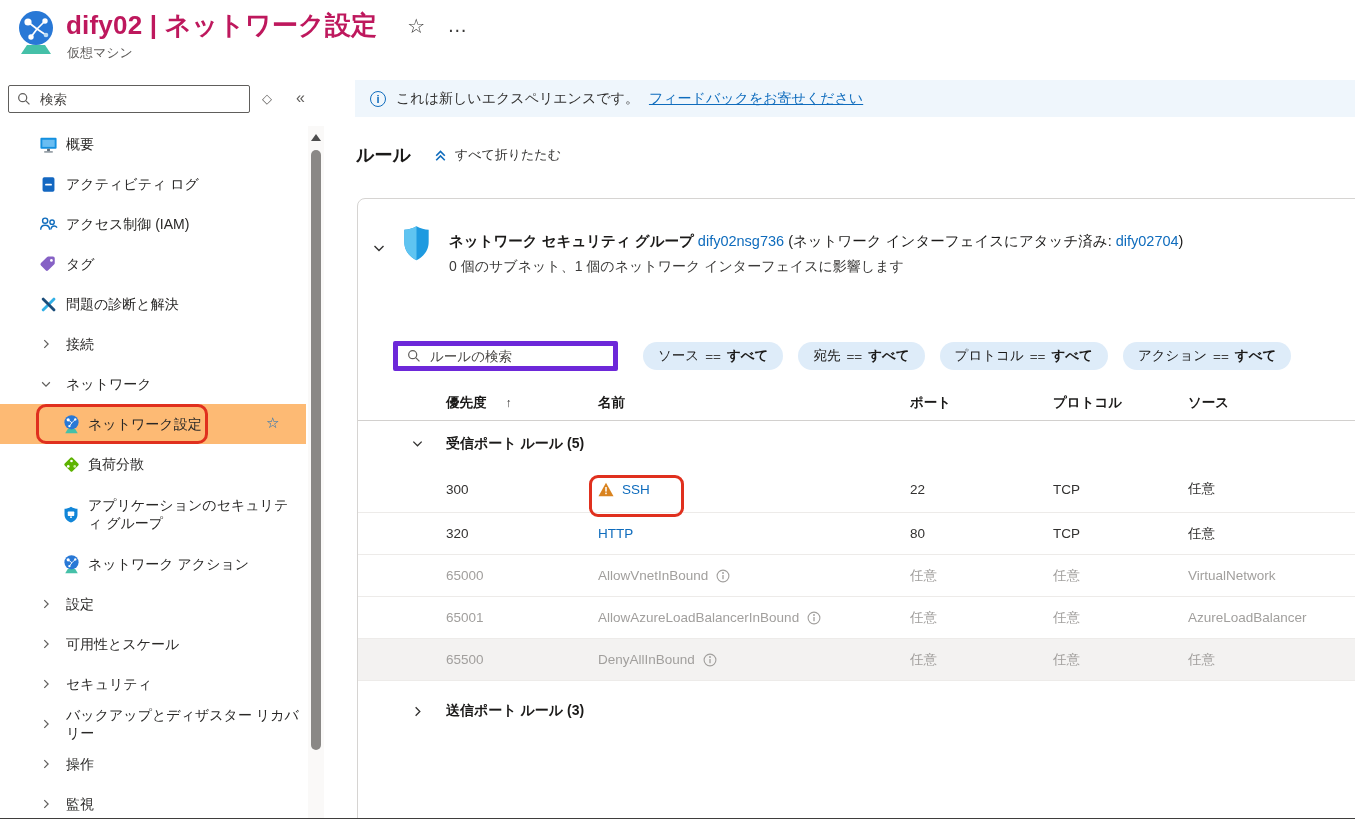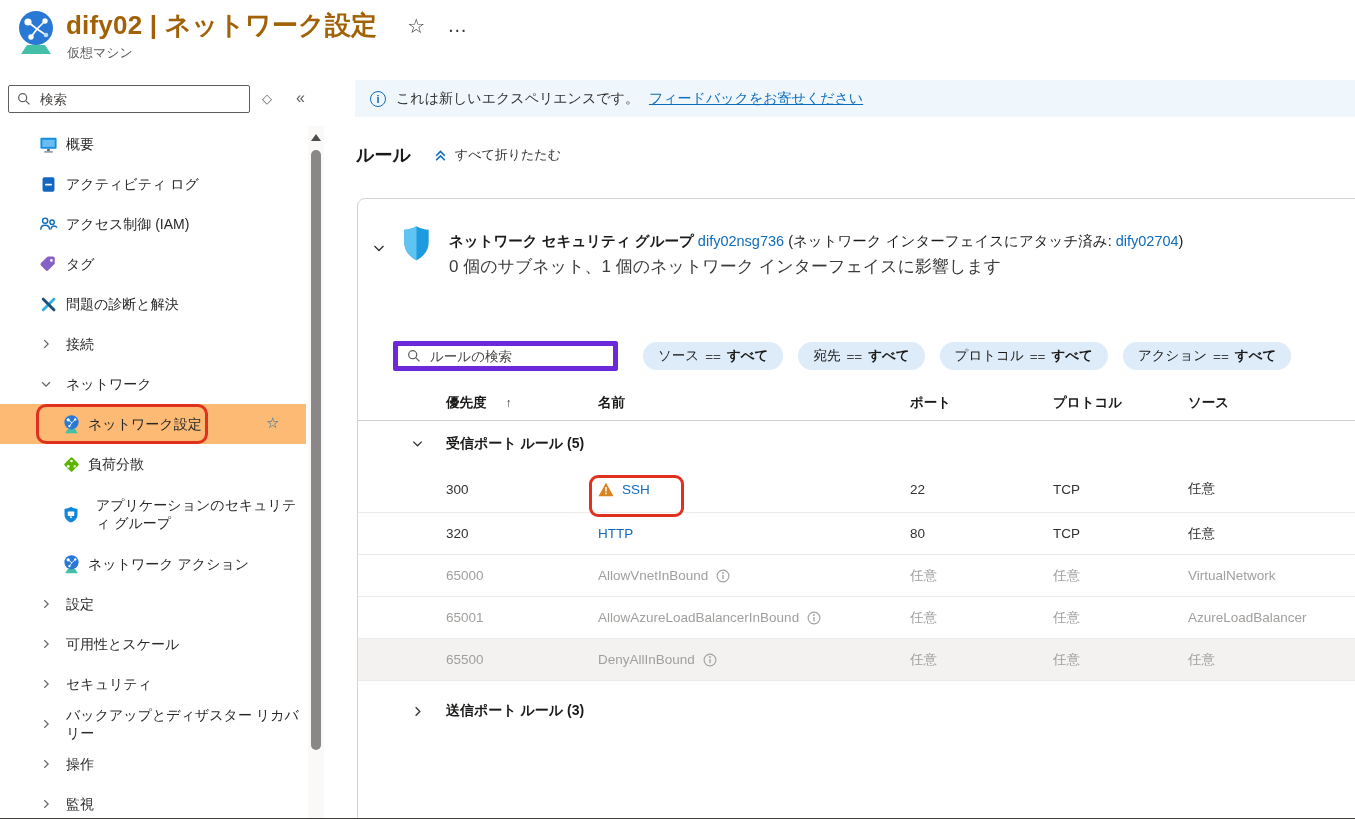--- a/index.html
+++ b/index.html
@@ -10,7 +10,7 @@
   
   .hdr-icon{position:absolute;left:14px;top:8px;width:44px;height:48px;}
   .hdr-titlerow{position:absolute;left:66px;top:8px;display:flex;align-items:center;gap:22px;}
-  .hdr-title{font-size:26px;font-weight:700;color:#a16207;letter-spacing:.2px;white-space:nowrap;}
+  .hdr-title{font-size:26px;font-weight:700;color:#be185d;letter-spacing:.2px;white-space:nowrap;}
   .hdr-star{font-size:20px;color:#3b3a39;cursor:pointer;margin-left:8px;}
   .hdr-more{font-size:20px;color:#3b3a39;cursor:pointer;letter-spacing:2px;}
   .hdr-sub{position:absolute;left:67px;top:44px;font-size:13px;color:#605e5c;}

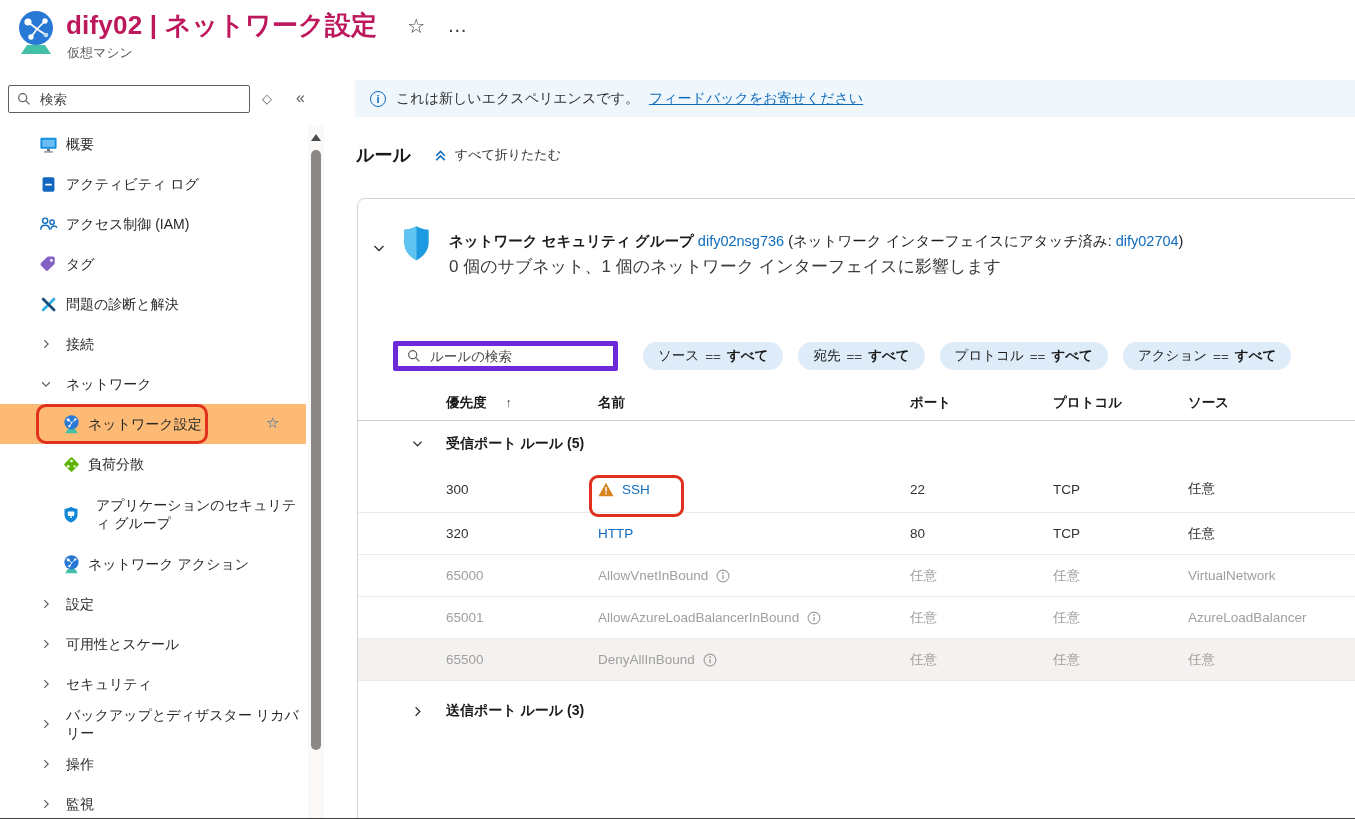--- a/index.html
+++ b/index.html
@@ -60,7 +60,7 @@
   .nsg-text{position:absolute;left:91px;top:30px;font-size:14.5px;color:#1b1a19;line-height:25px;width:880px;}
   .nsg-text .t-bold{font-weight:700;}
   .nsg-text a{color:var(--link);text-decoration:none;cursor:pointer;}
-  .nsg-impact{font-size:17px;color:#3b3a39;font-weight:400;}
+  .nsg-impact{font-size:14px;color:#3b3a39;font-weight:400;}
 
   .ctrl-row{position:absolute;left:35px;top:142px;display:flex;align-items:center;}
   .rule-search{width:225px;height:30px;border:5px solid #6d28d9;border-radius:2px;display:flex;align-items:center;

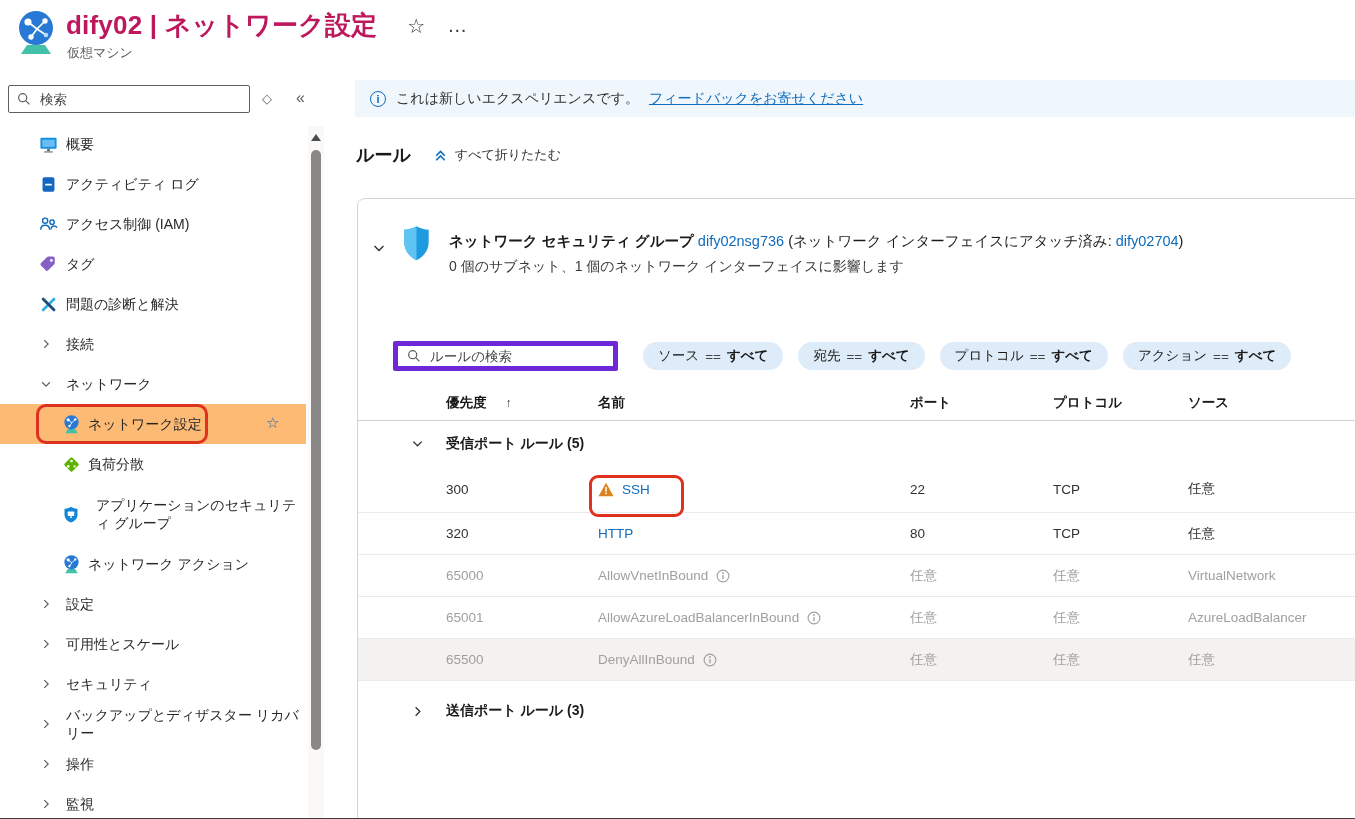--- a/index.html
+++ b/index.html
@@ -30,7 +30,7 @@
 
   .nav{position:absolute;left:0;top:124px;width:306px;}
   .nav-item{position:relative;display:flex;align-items:center;height:40px;font-size:14px;color:#292827;cursor:pointer;}
-  .nav-item.tall{height:60px;padding-left:8px;}
+  .nav-item.tall{height:60px;}
   .nav-item.selected{background:#fdba74;}
   .nicon{position:absolute;left:38px;width:20px;height:20px;display:flex;align-items:center;justify-content:center;}
   .nav-item.child .nicon{left:61px;}

